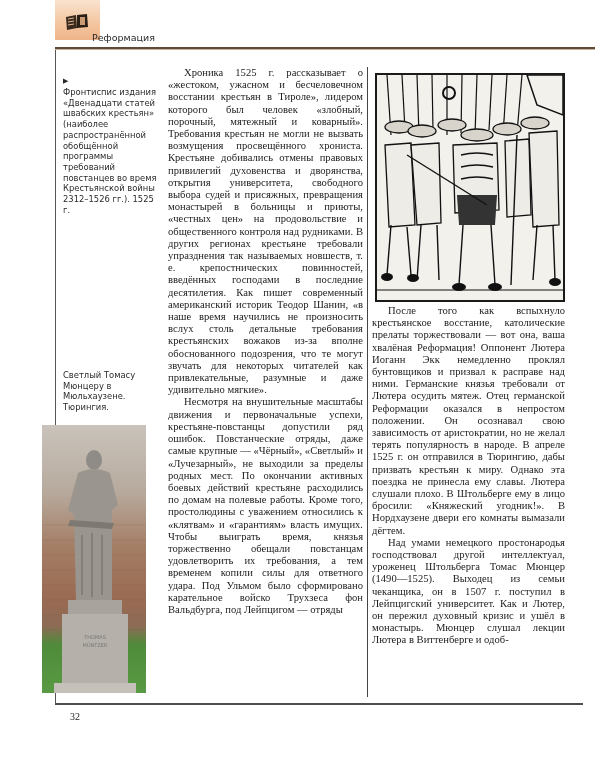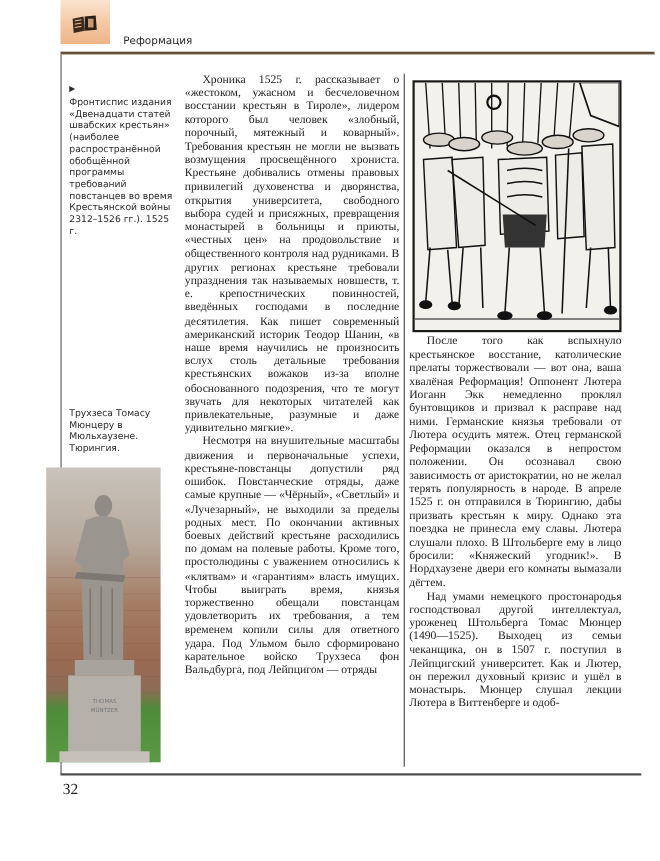--- a/index.html
+++ b/index.html
@@ -8,7 +8,7 @@
     .header-icon-box { position: absolute; left: 55px; top: 0; width: 45px; height: 40px;
       background: linear-gradient(180deg, #f9e3cf 0%, #f4c7a2 55%, #efb489 100%); }
     .header-icon-box svg { position: absolute; left: 9px; top: 13px; }
-    .section-title { position: absolute; left: 112px; top: 32px; font-family: "DejaVu Sans", sans-serif; font-size: 9.5px; color: #2a2a2a; }
+    .section-title { position: absolute; left: 92px; top: 32px; font-family: "DejaVu Sans", sans-serif; font-size: 9.5px; color: #2a2a2a; }
     .top-rule { position: absolute; left: 55px; top: 47px; width: 540px; height: 2px; background: #5d4a38; border-bottom: 1px solid #c7b39a; }
 
     .left-frame { position: absolute; left: 55px; top: 50px; width: 1px; height: 403px; background: #555; }

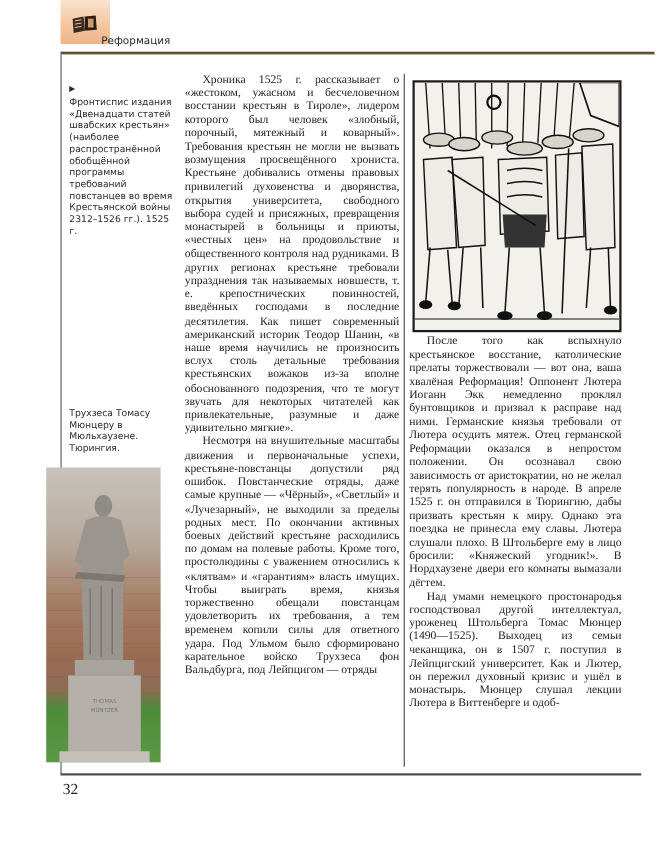--- a/index.html
+++ b/index.html
@@ -57,7 +57,7 @@
   <span>Фронтиспис издания «Двенадцати статей швабских крестьян» (наиболее распространённой обобщённой программы требований повстанцев во время Крестьянской войны 2312–1526 гг.). 1525 г.</span>
 </div>
 <div class="sidebar-caption caption-2">
-  <span>Трухзеса Томасу Мюнцеру в Мюльхаузене. Тюрингия.</span>
+  <span>Светлый Томасу Мюнцеру в Мюльхаузене. Тюрингия.</span>
 </div>
 
 <div class="statue-photo">

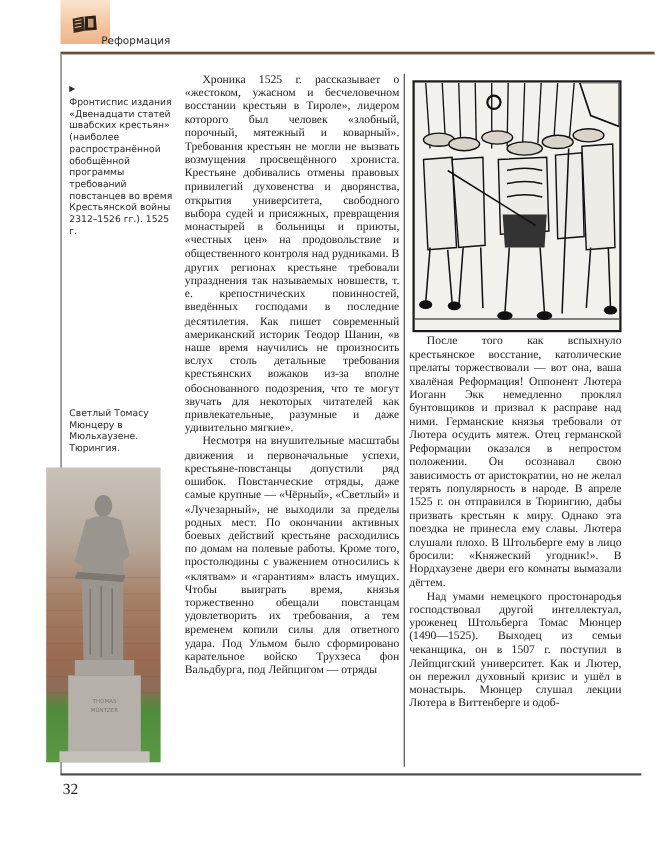--- a/index.html
+++ b/index.html
@@ -32,7 +32,7 @@
 
     .woodcut { position: absolute; left: 375px; top: 73px; width: 186px; height: 225px; border: 2px solid #1a1a1a; background: #f3f1ec; overflow: hidden; }
 
-    .page-number { position: absolute; left: 57px; top: 711px; font-size: 14px; color: #222; text-align: right; }
+    .page-number { position: absolute; left: 70px; top: 711px; font-size: 10px; color: #222; text-align: right; }
   </style>
 </head>
 <body>

